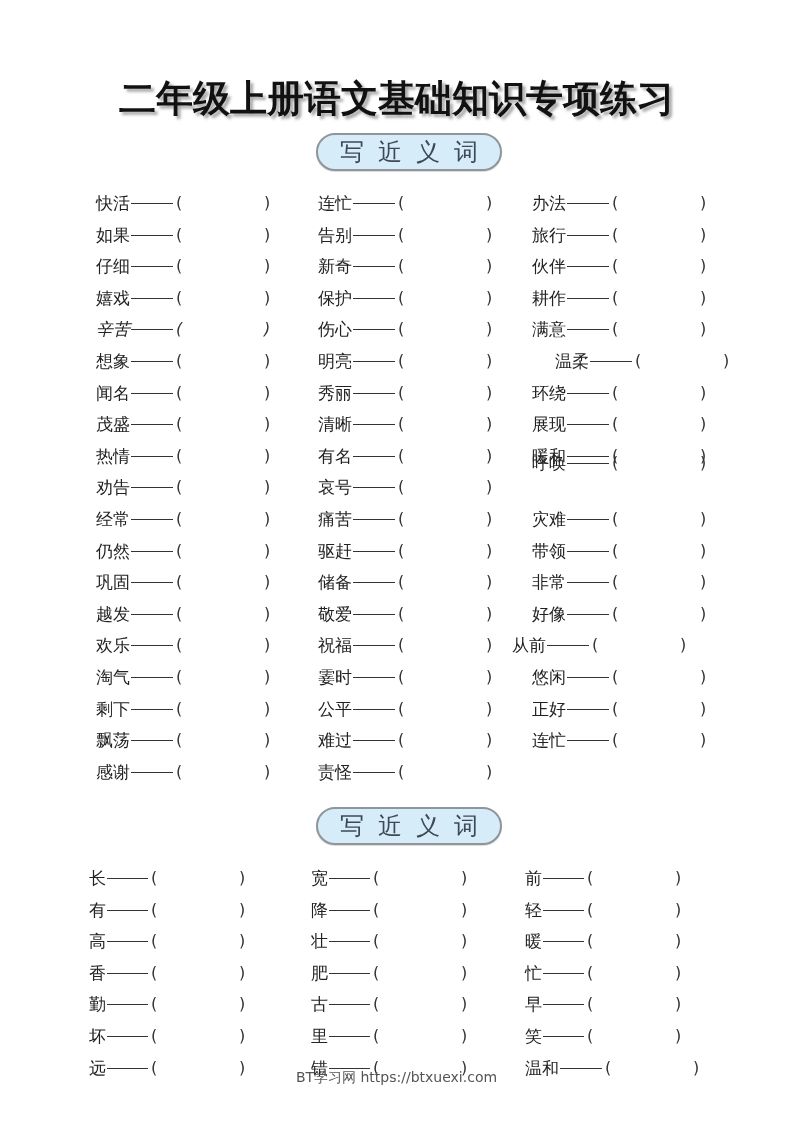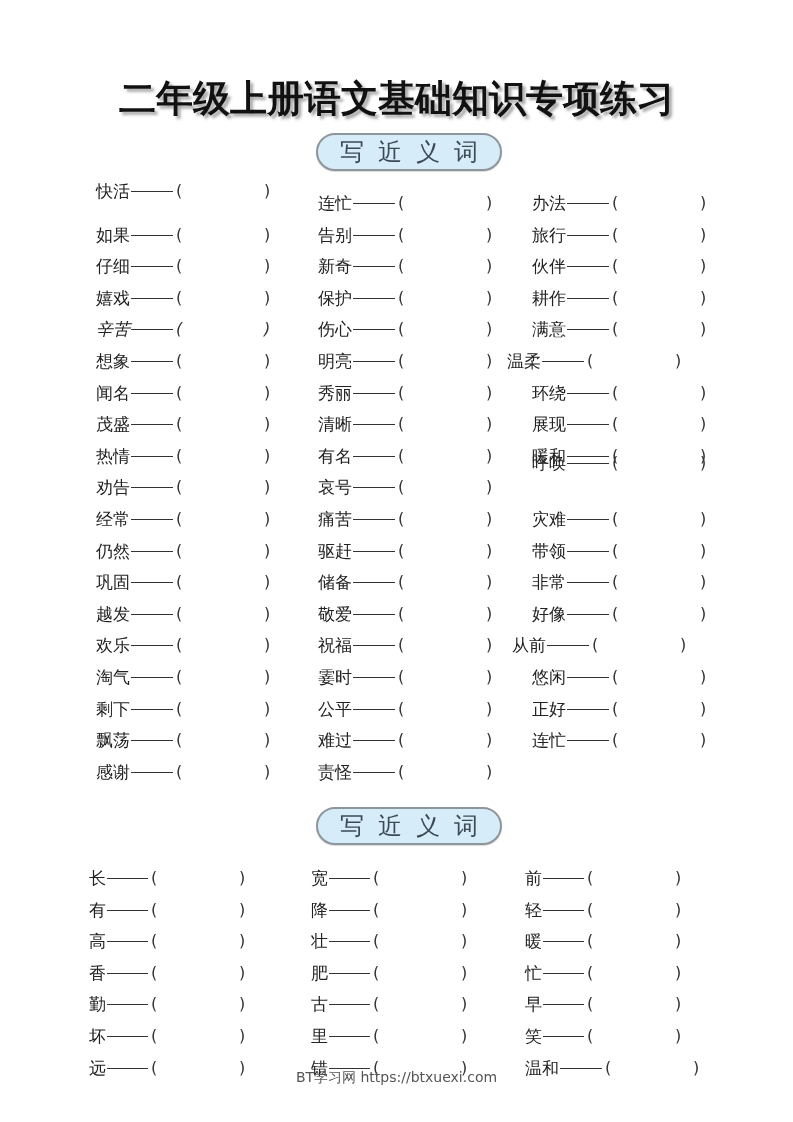--- a/index.html
+++ b/index.html
@@ -29,7 +29,7 @@
 <div class="pill" style="top:133px;">写近义词</div>
 
 <div id="syn">
-    <div class="row" style="left: 96px; top: 179px; width: 180px;">
+    <div class="row" style="left: 96px; top: 191px; width: 180px;">
       <span class="w">快活</span>
       <span class="dash" style="left: 35px; width: 42px;"></span>
       <span class="lp" style="left: 80px;">(</span>

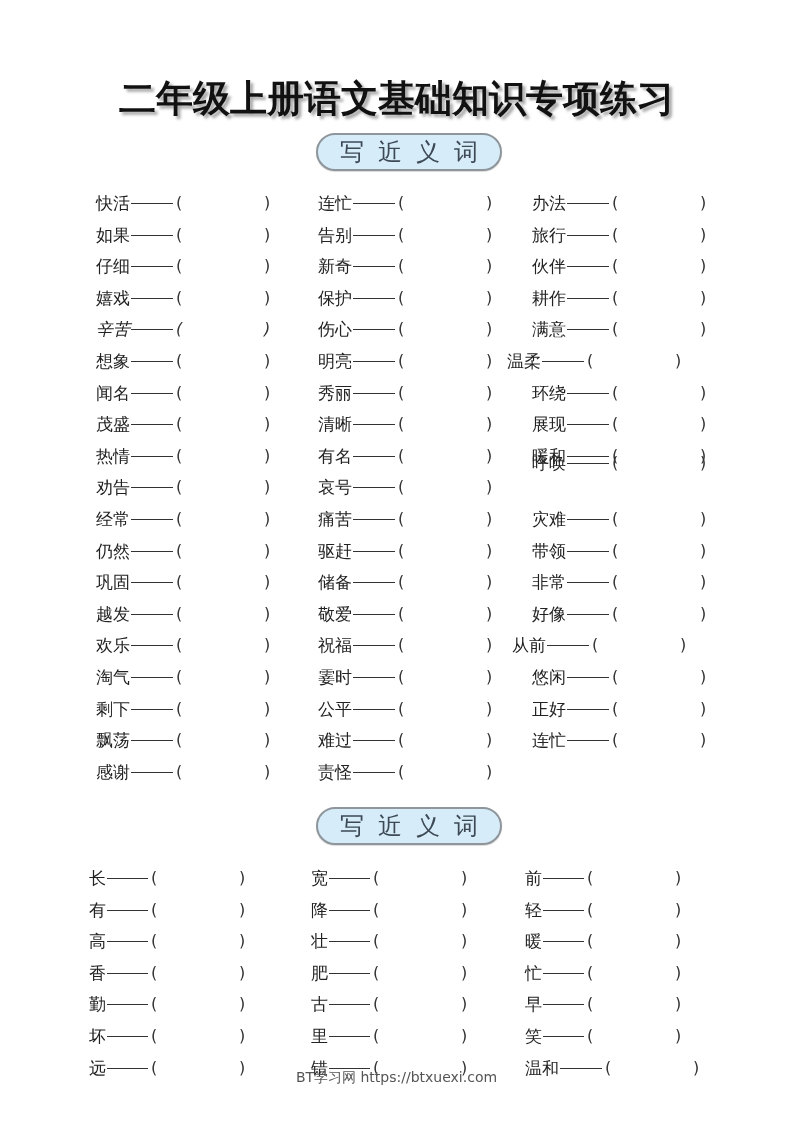--- a/index.html
+++ b/index.html
@@ -330,7 +330,7 @@
       <span style="position: absolute; left: 88px; width: 78px; height: 24px;"></span>
       <span class="rp" style="left: 168px;">)</span>
     </div>
-    <div class="row" style="left: 507px; top: 349px; width: 180px;">
+    <div class="row" style="left: 555px; top: 349px; width: 180px;">
       <span class="w">温柔</span>
       <span class="dash" style="left: 35px; width: 42px;"></span>
       <span class="lp" style="left: 80px;">(</span>

